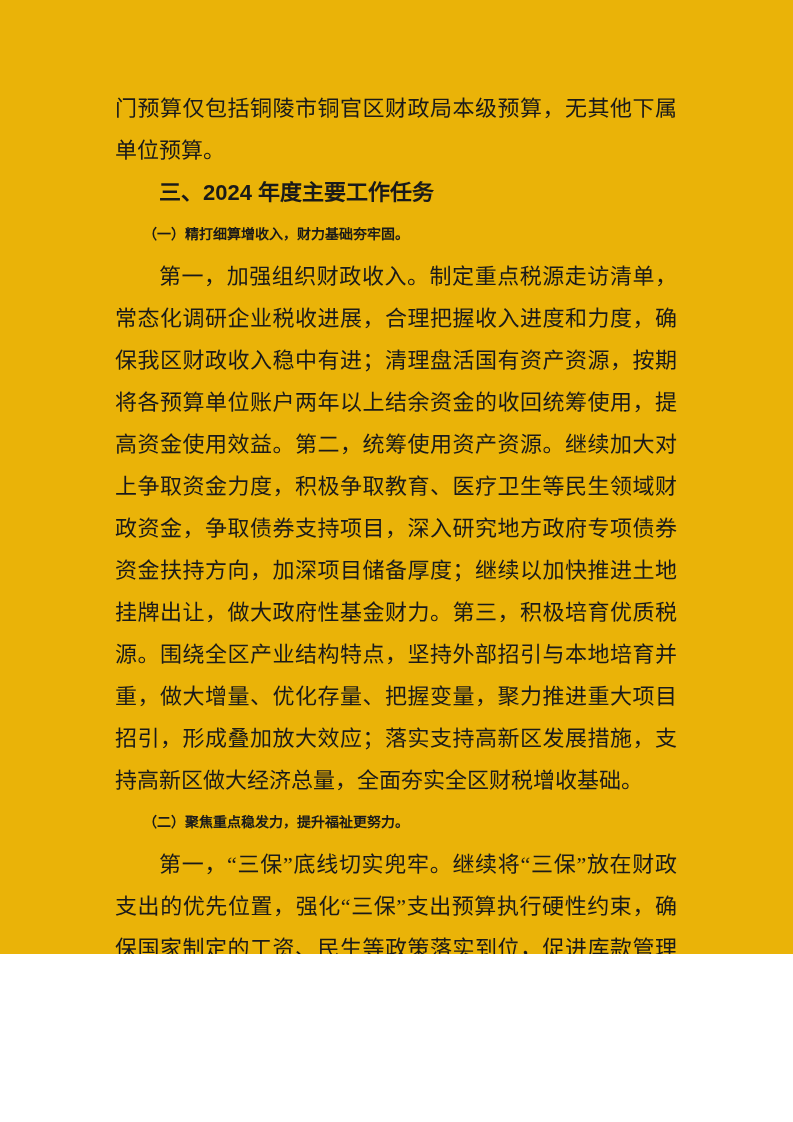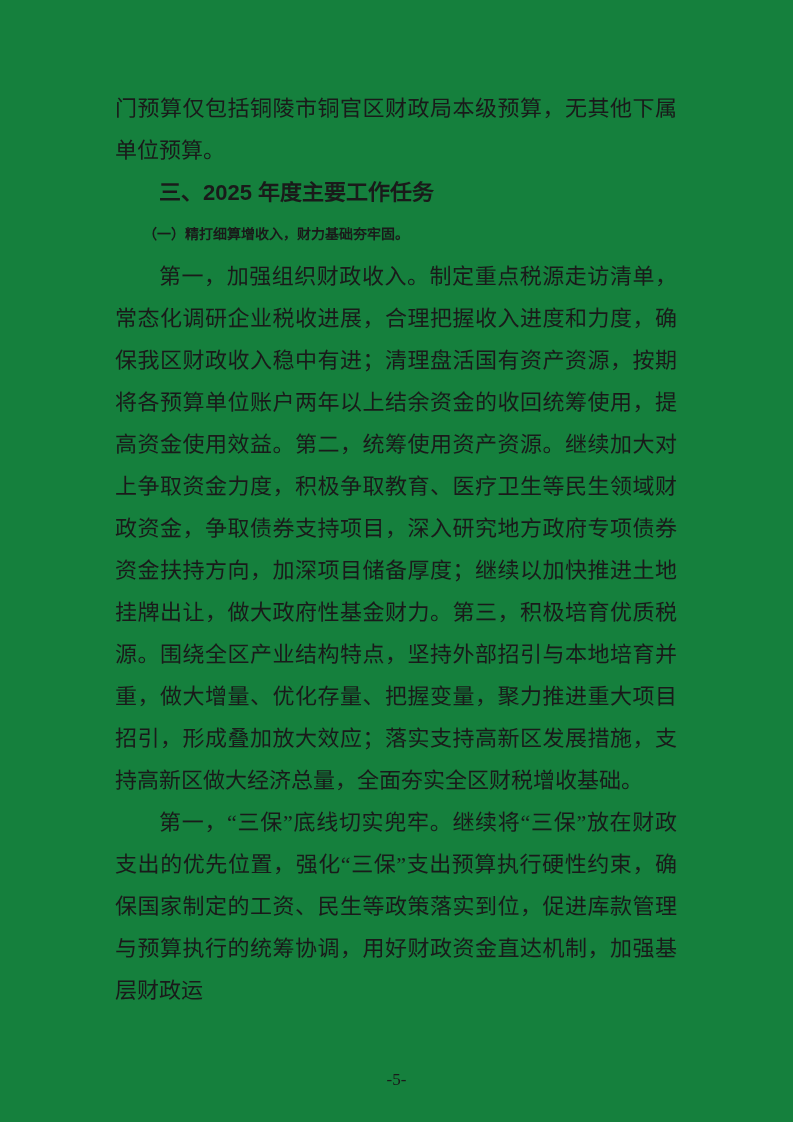--- a/index.html
+++ b/index.html
@@ -11,8 +11,8 @@
   .page {
     position: relative;
     width: 793px;
-    height: 1122px;
-    background: #15803d;
+    height: 954px;
+    background: #eab308;
     color: #1a1a1a;
     overflow: hidden;
     font-family: "Liberation Serif", "DejaVu Serif", serif;

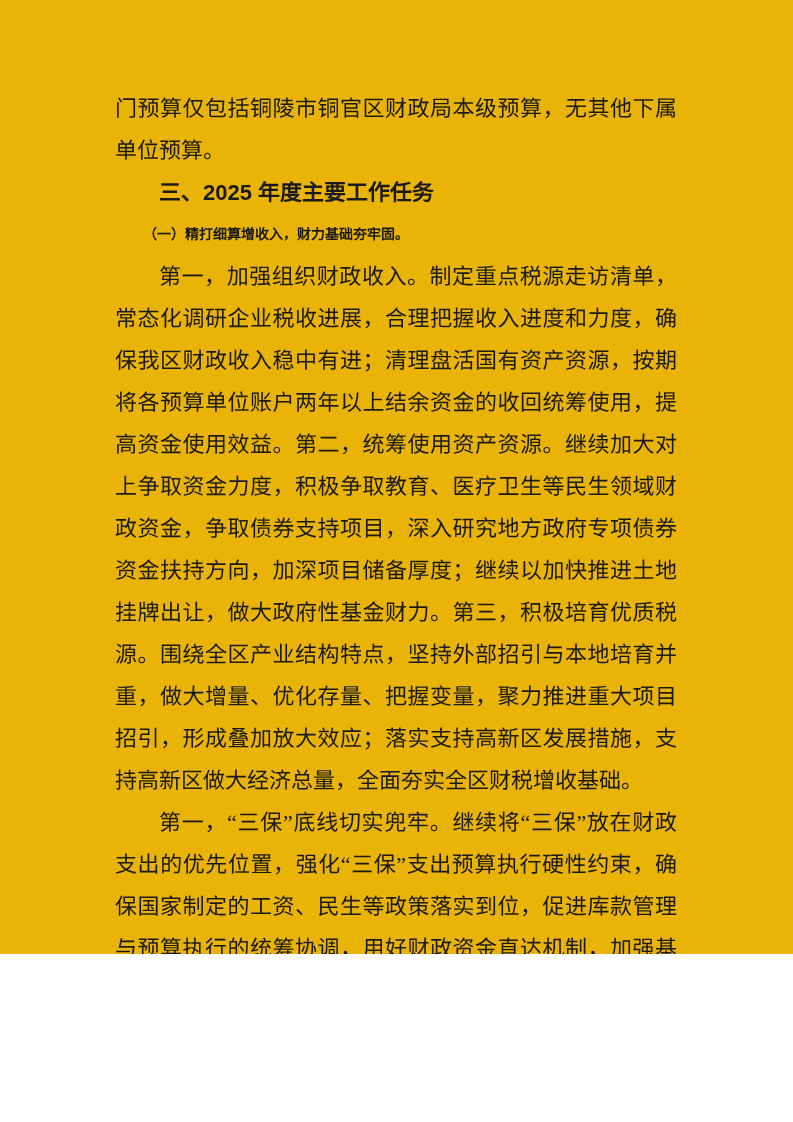--- a/index.html
+++ b/index.html
@@ -68,7 +68,7 @@
 <div class="page">
   <div class="text-block">
     <p class="para">门预算仅包括铜陵市铜官区财政局本级预算，无其他下属单位预算。</p>
-    <h2 class="heading-1">三、2025 年度主要工作任务</h2>
+    <h2 class="heading-1">三、2024 年度主要工作任务</h2>
     <h3 class="heading-2">（一）精打细算增收入，财力基础夯牢固。</h3>
     <p class="para indent">第一，加强组织财政收入。制定重点税源走访清单，常态化调研企业税收进展，合理把握收入进度和力度，确保我区财政收入稳中有进；清理盘活国有资产资源，按期将各预算单位账户两年以上结余资金的收回统筹使用，提高资金使用效益。第二，统筹使用资产资源。继续加大对上争取资金力度，积极争取教育、医疗卫生等民生领域财政资金，争取债券支持项目，深入研究地方政府专项债券资金扶持方向，加深项目储备厚度；继续以加快推进土地挂牌出让，做大政府性基金财力。第三，积极培育优质税源。围绕全区产业结构特点，坚持外部招引与本地培育并重，做大增量、优化存量、把握变量，聚力推进重大项目招引，形成叠加放大效应；落实支持高新区发展措施，支持高新区做大经济总量，全面夯实全区财税增收基础。</p>
     <p class="para indent">第一，“三保”底线切实兜牢。继续将“三保”放在财政支出的优先位置，强化“三保”支出预算执行硬性约束，确保国家制定的工资、民生等政策落实到位，促进库款管理与预算执行的统筹协调，用好财政资金直达机制，加强基层财政运</p>

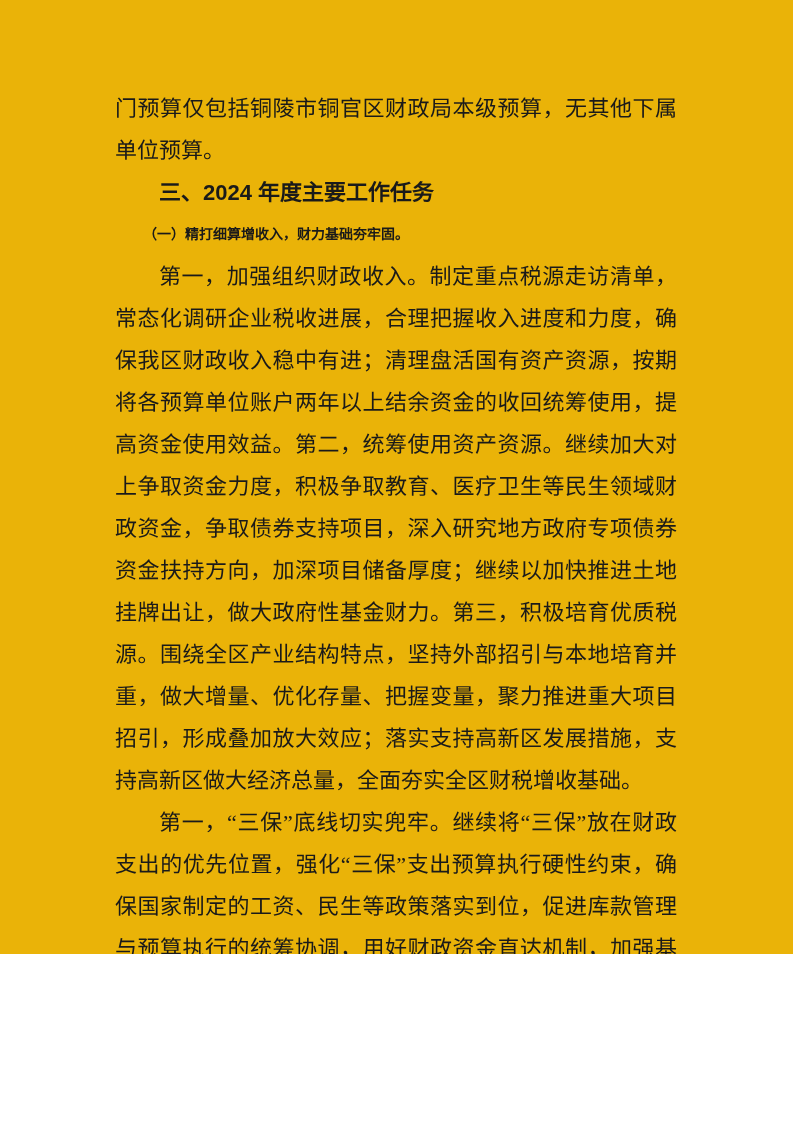--- a/index.html
+++ b/index.html
@@ -71,6 +71,7 @@
     <h2 class="heading-1">三、2024 年度主要工作任务</h2>
     <h3 class="heading-2">（一）精打细算增收入，财力基础夯牢固。</h3>
     <p class="para indent">第一，加强组织财政收入。制定重点税源走访清单，常态化调研企业税收进展，合理把握收入进度和力度，确保我区财政收入稳中有进；清理盘活国有资产资源，按期将各预算单位账户两年以上结余资金的收回统筹使用，提高资金使用效益。第二，统筹使用资产资源。继续加大对上争取资金力度，积极争取教育、医疗卫生等民生领域财政资金，争取债券支持项目，深入研究地方政府专项债券资金扶持方向，加深项目储备厚度；继续以加快推进土地挂牌出让，做大政府性基金财力。第三，积极培育优质税源。围绕全区产业结构特点，坚持外部招引与本地培育并重，做大增量、优化存量、把握变量，聚力推进重大项目招引，形成叠加放大效应；落实支持高新区发展措施，支持高新区做大经济总量，全面夯实全区财税增收基础。</p>
+    <h3 class="heading-2">（二）聚焦重点稳发力，提升福祉更努力。</h3>
     <p class="para indent">第一，“三保”底线切实兜牢。继续将“三保”放在财政支出的优先位置，强化“三保”支出预算执行硬性约束，确保国家制定的工资、民生等政策落实到位，促进库款管理与预算执行的统筹协调，用好财政资金直达机制，加强基层财政运</p>
   </div>
 

